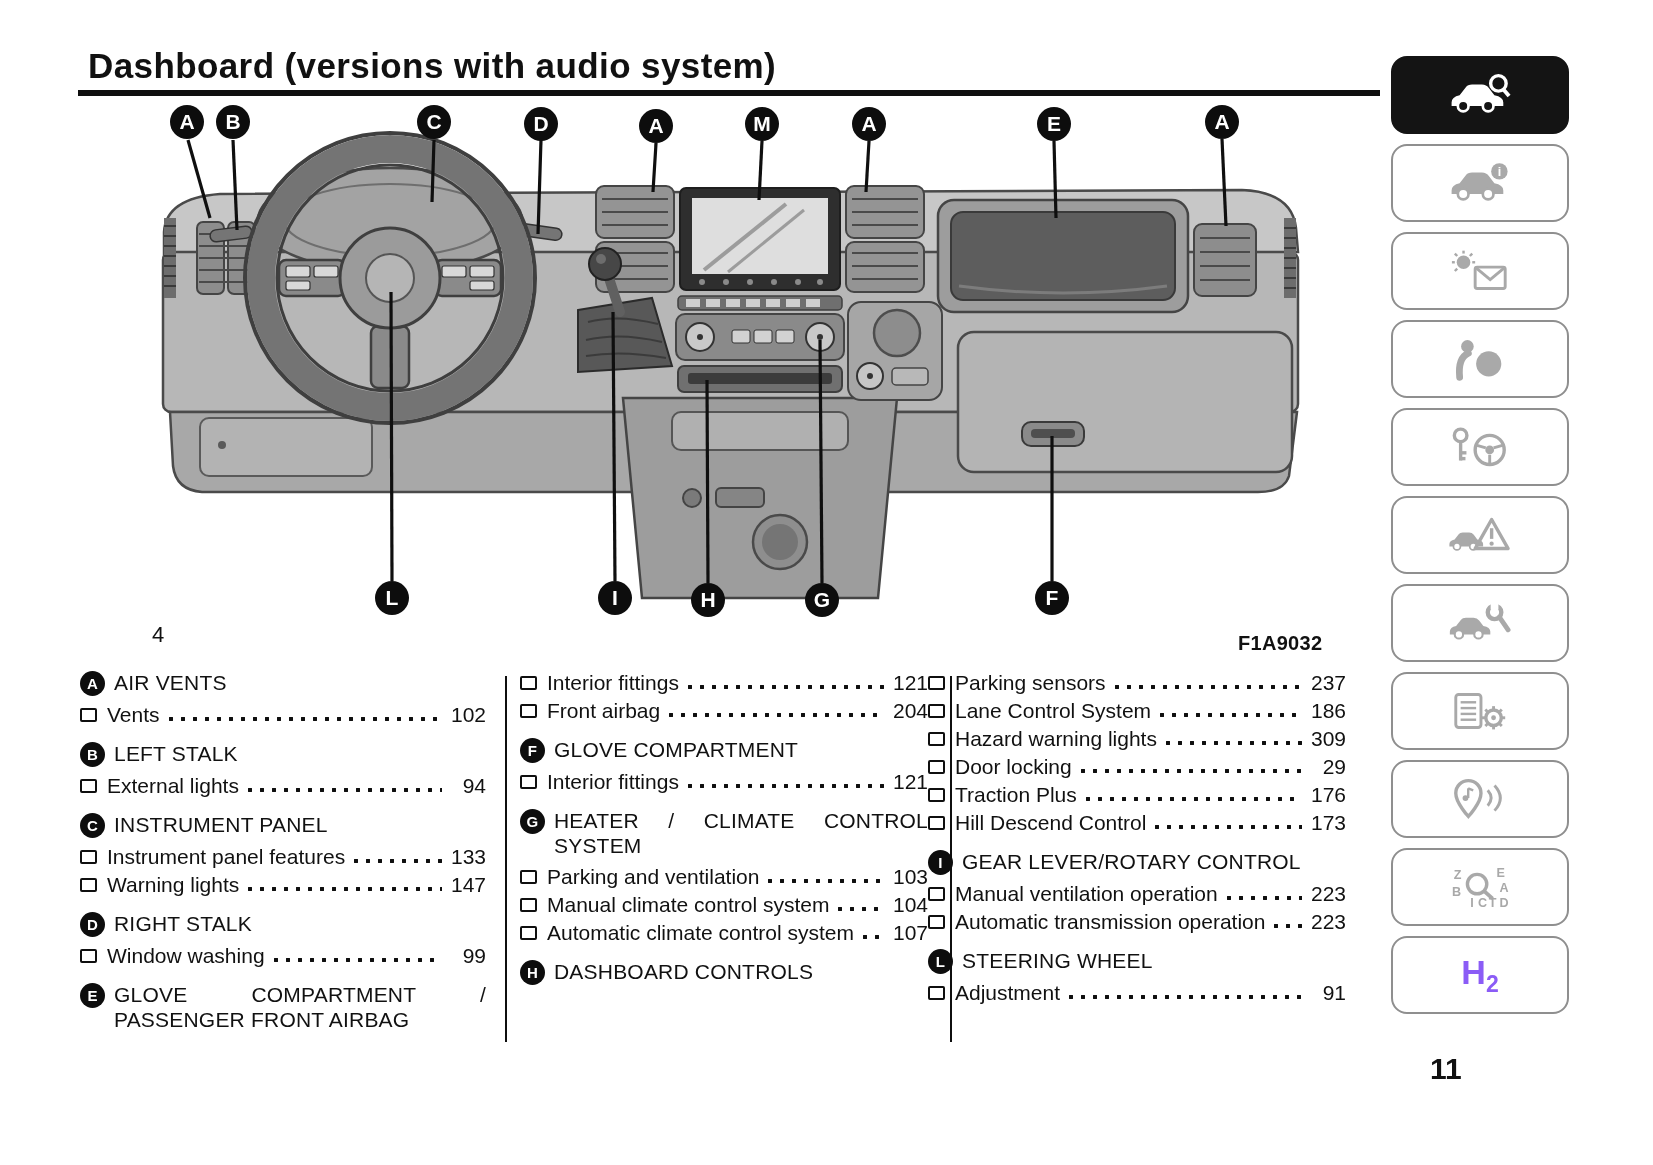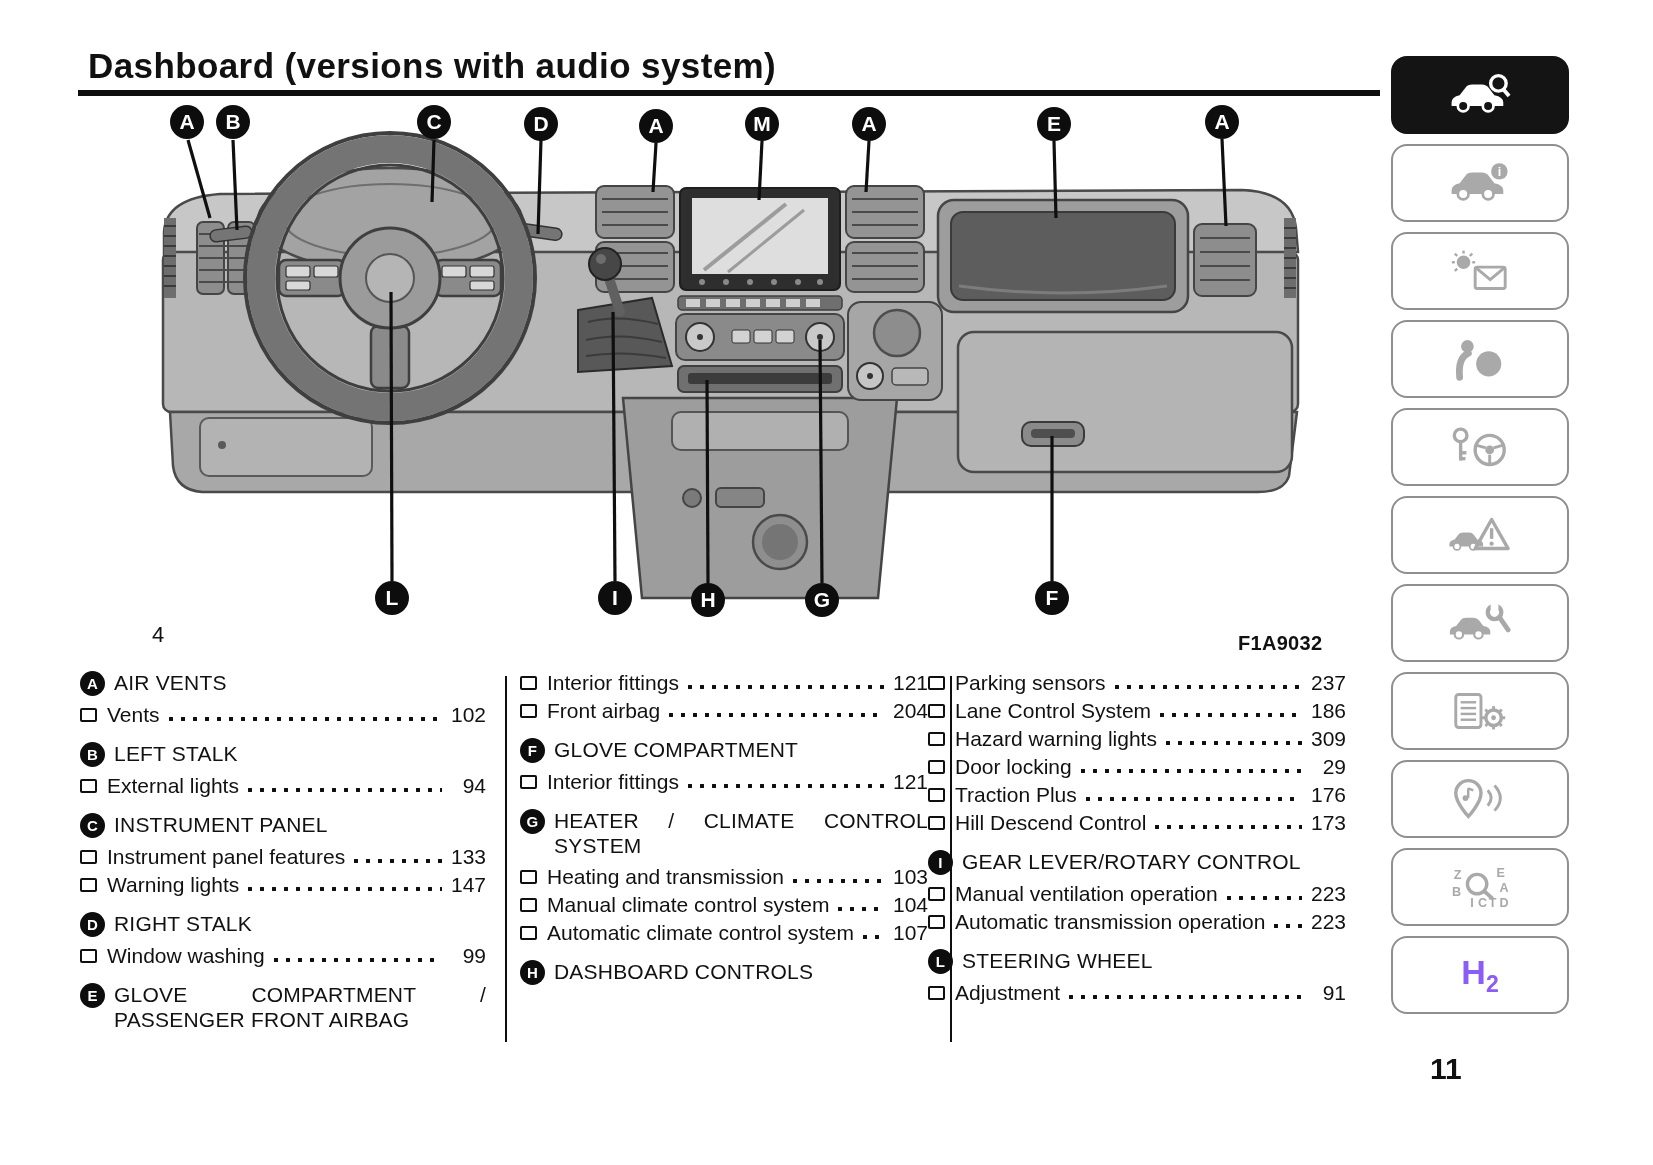--- a/index.html
+++ b/index.html
@@ -356,7 +356,7 @@
           </div>
           <div class="entry">
             <span class="bullet"></span>
-            <span class="entry-label">Heating and transmission</span>
+            <span class="entry-label">Parking and ventilation</span>
             <span class="leader"></span>
             <span class="pagenum">103</span>
           </div>

